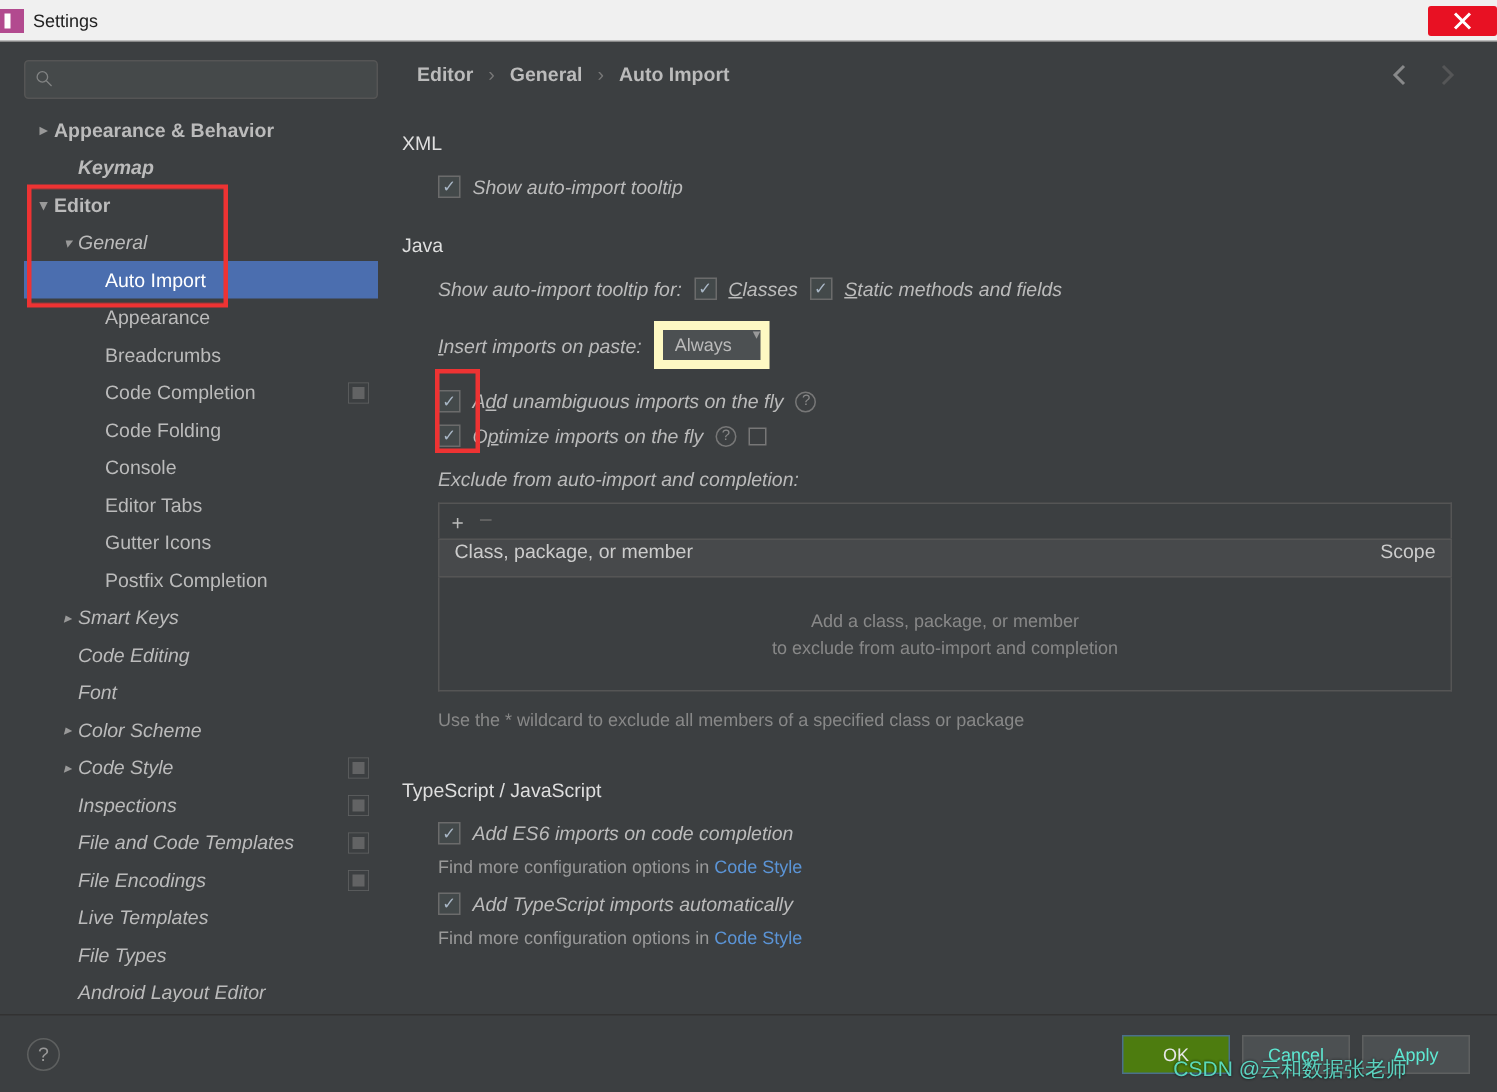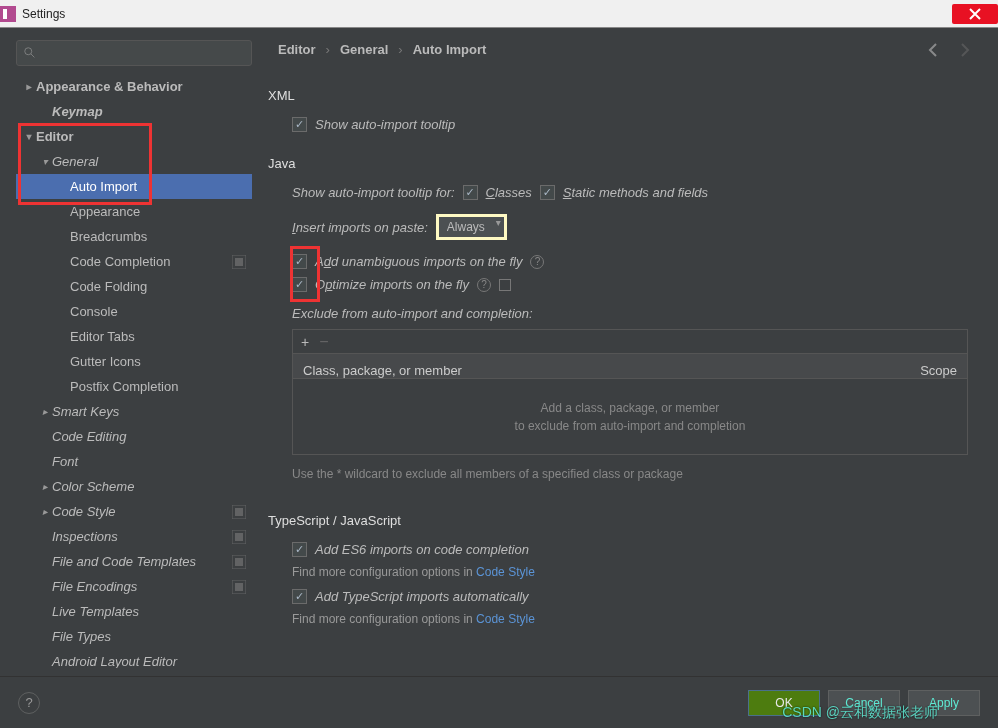--- a/index.html
+++ b/index.html
@@ -50,7 +50,7 @@
 .checkbox.checked::after { content: "✓"; color: #a9b7c6; font-size: 11px; }
 .lbl-txt { color: #bbb; font-style: italic; }
 .und { text-decoration: underline; }
-select.combo { background: #4c5052; color: #bbb; border: 3px solid #fef9c3; padding: 3px 18px 3px 8px; font-size: 12px; appearance: none; }
+select.combo { background: #4c5052; color: #bbb; border: 6px solid #fef9c3; padding: 3px 18px 3px 8px; font-size: 12px; appearance: none; }
 .combo-wrap { position: relative; display: inline-block; }
 .combo-wrap::after { content: "▾"; position: absolute; right: 6px; top: 3px; color: #999; font-size: 10px; pointer-events: none; }
 .help-icon { width: 14px; height: 14px; border: 1px solid #777; border-radius: 50%; display: inline-flex; align-items: center; justify-content: center; font-size: 10px; color: #888; }

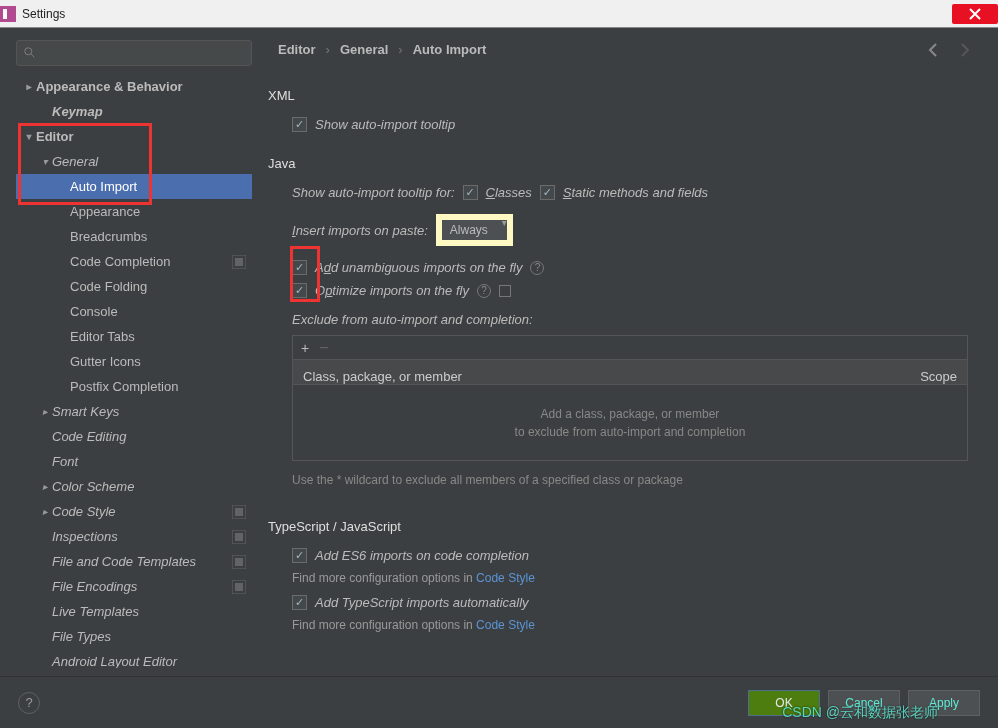--- a/index.html
+++ b/index.html
@@ -62,7 +62,7 @@
 .toolbar { background: #3c3f41; border: 1px solid #555; border-bottom: none; height: 24px; display: flex; align-items: center; padding: 0 8px; gap: 10px; }
 .plus { color: #bbb; font-size: 14px; }
 .minus { color: #666; font-size: 16px; }
-.table-head { background: #47494b; border: 1px solid #555; height: 26px; display: flex; align-items: flex-end; padding: 0 10px; color: #ccc; }
+.table-head { background: #47494b; border: 1px solid #555; height: 26px; display: flex; align-items: flex-start; padding: 0 10px; color: #ccc; }
 .table-head .col1 { flex: 1; }
 .table-body { border: 1px solid #555; border-top: none; height: 76px; display: flex; flex-direction: column; align-items: center; justify-content: center; color: #888; font-size: 12px; gap: 4px; }
 .hint { color: #888; font-size: 12px; margin: 10px 0 0 24px; max-width: 400px; line-height: 1.5; }

